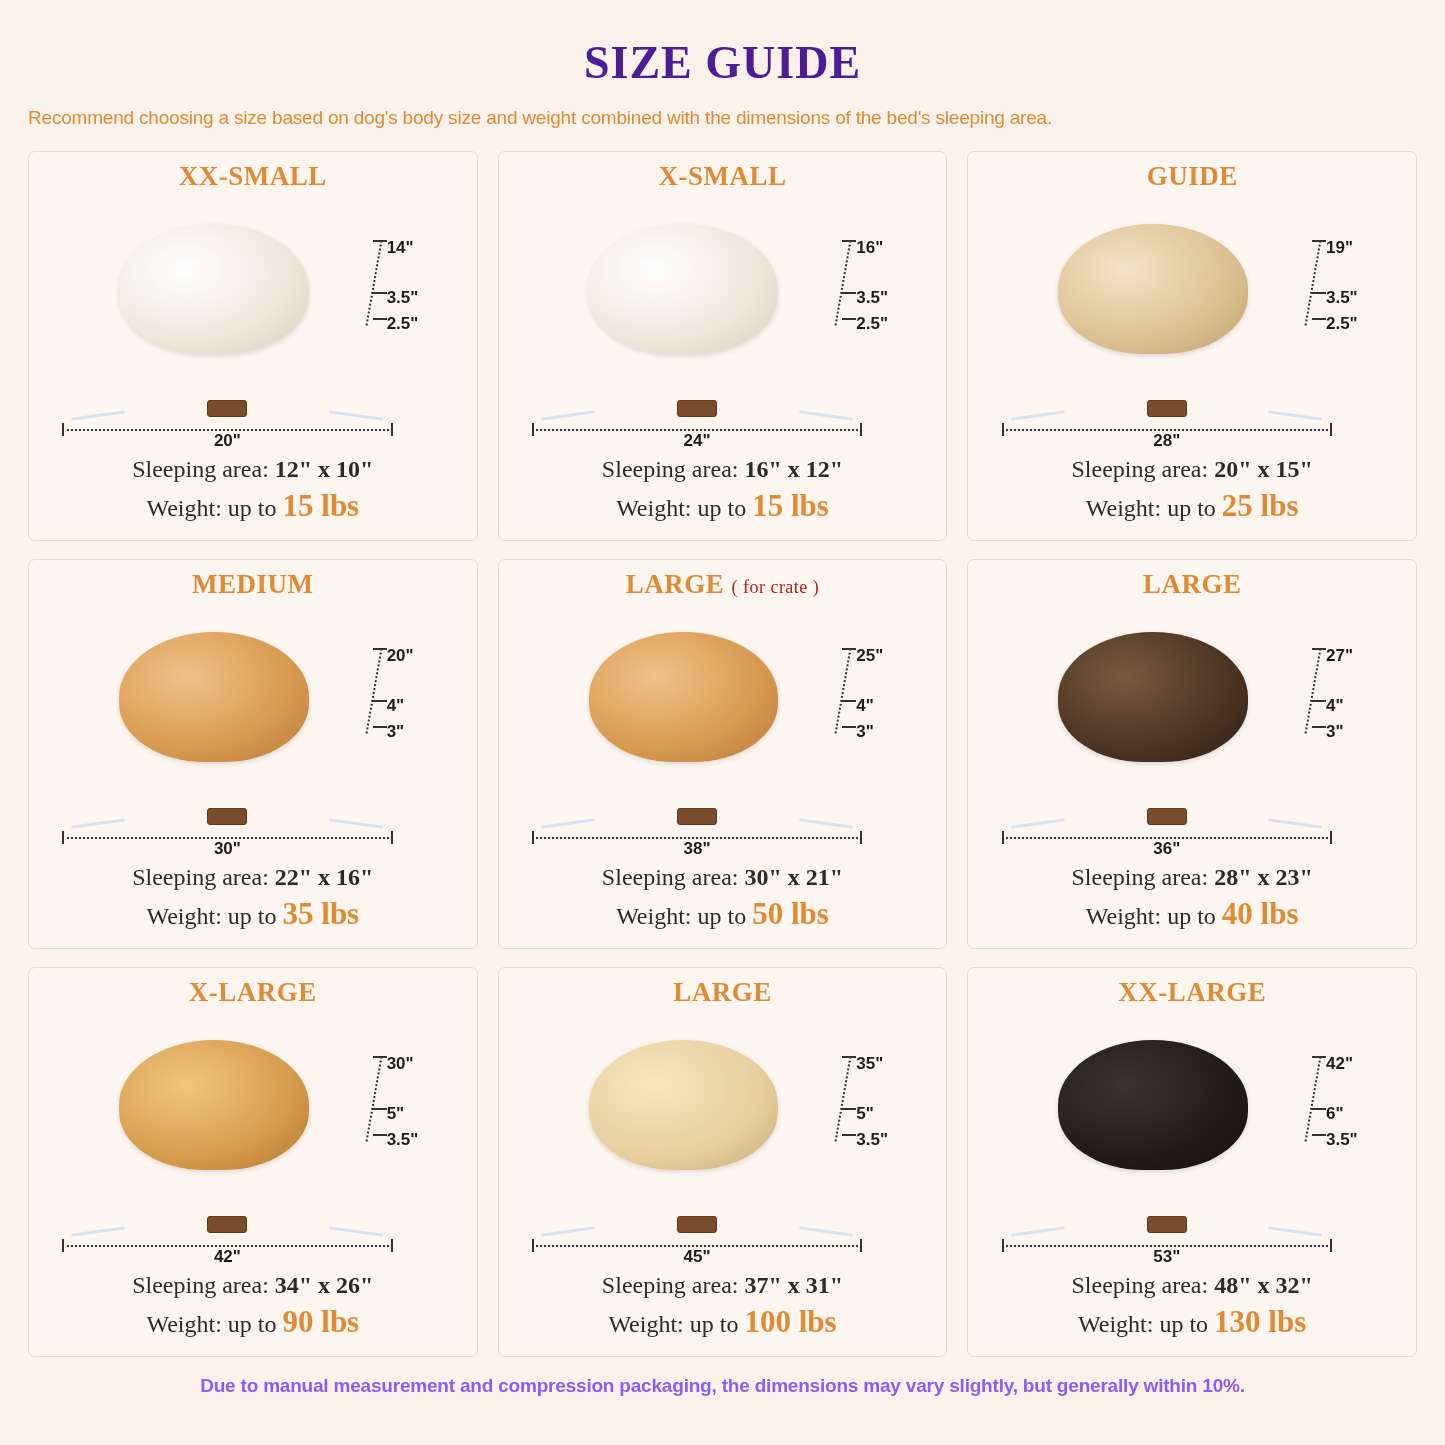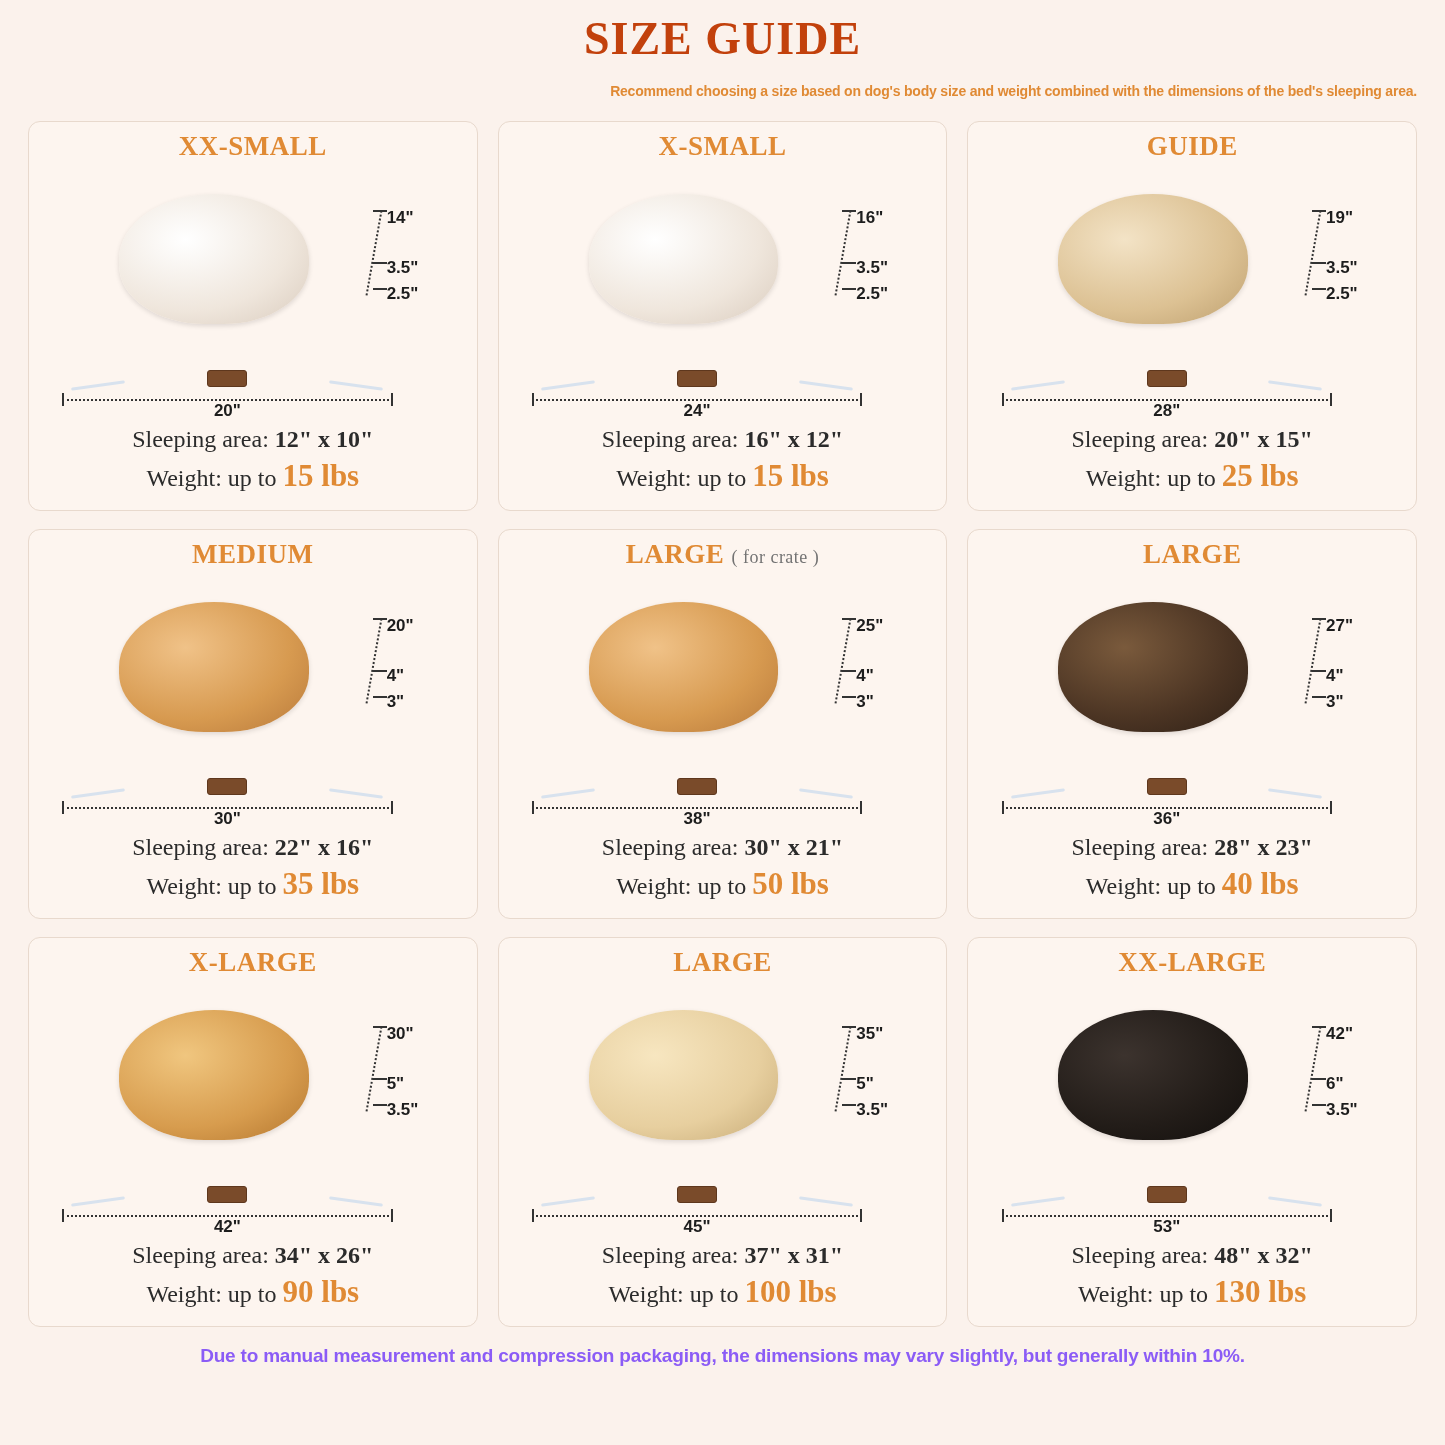--- a/index.html
+++ b/index.html
@@ -19,8 +19,9 @@
     font-weight:700;
     font-size:46px;
     letter-spacing:1px;
-    padding-top:12px;
-    color:#c2410c;
+    padding-top:20px;
+    color:#4c1d95;
+    margin-top:16px;
   }
   .subtitle {
     text-align:right;

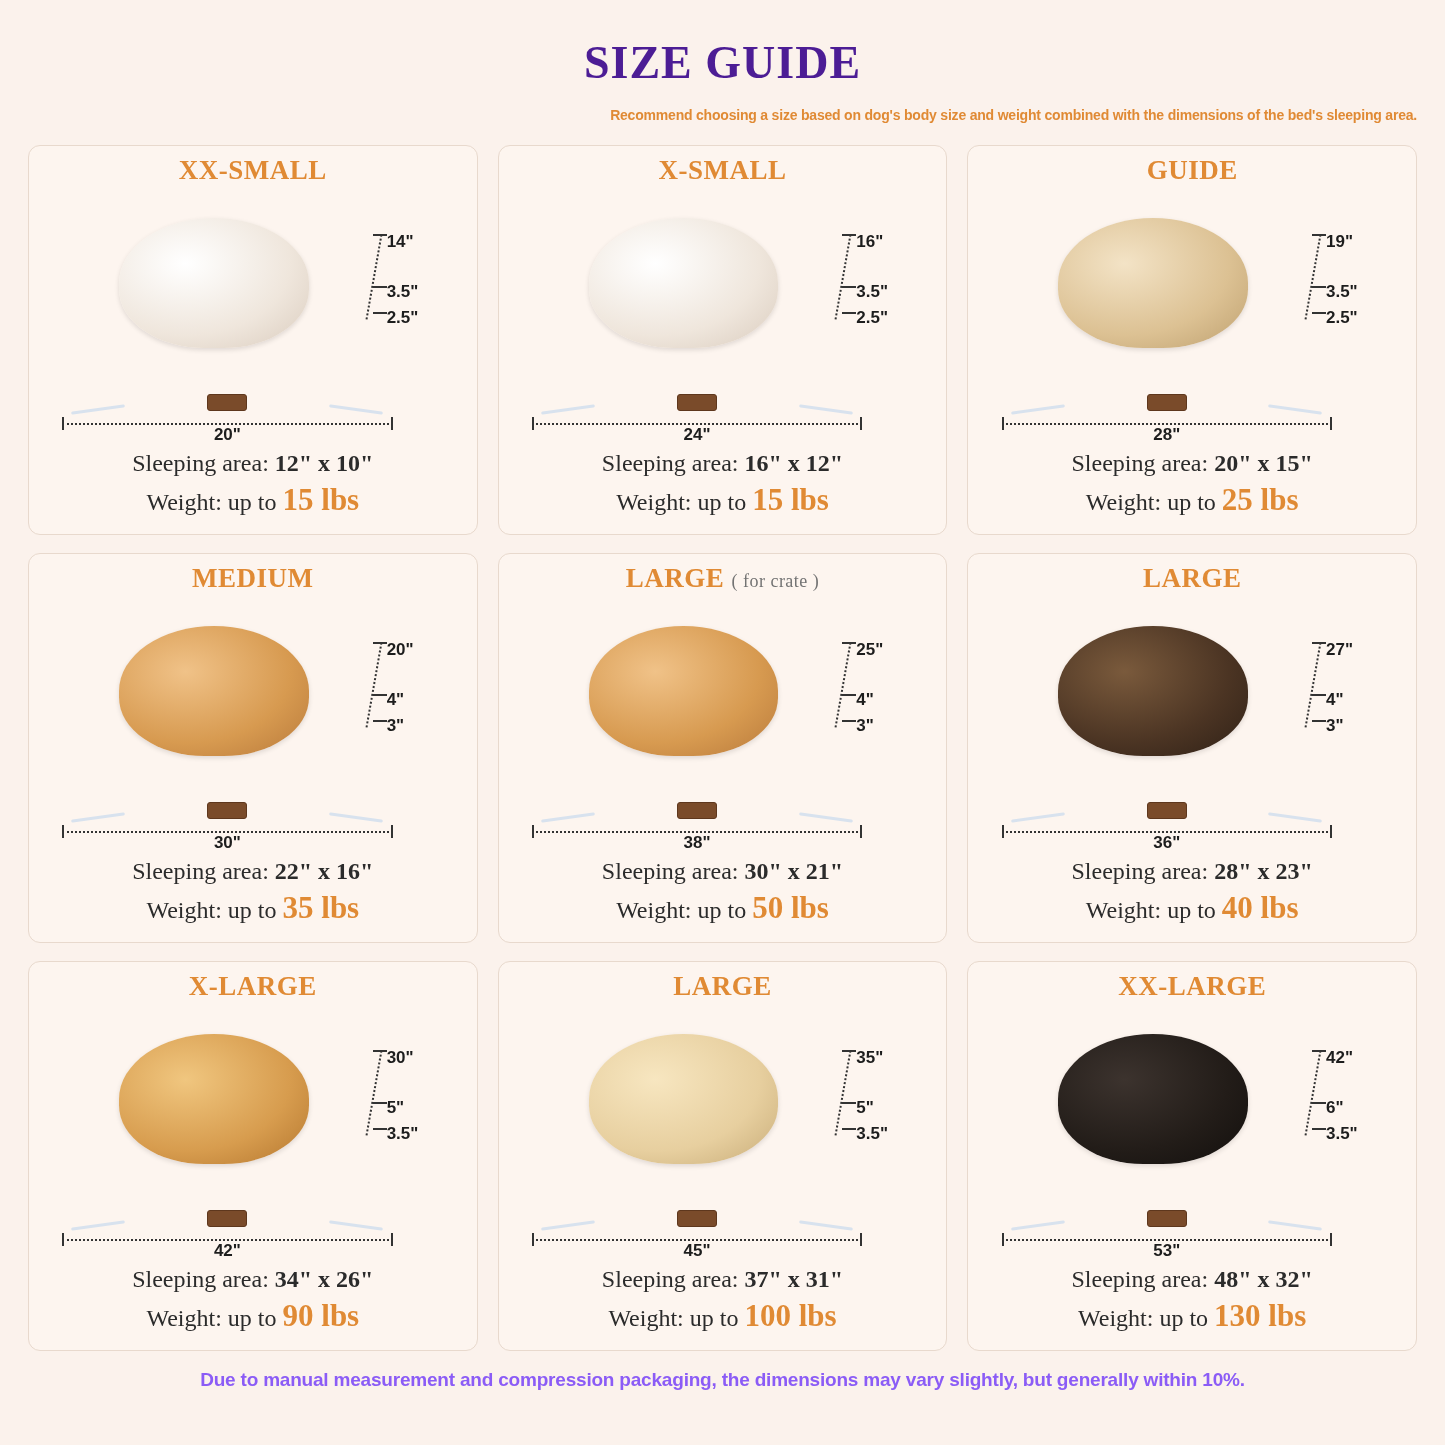--- a/index.html
+++ b/index.html
@@ -24,9 +24,9 @@
     margin-top:16px;
   }
   .subtitle {
-    text-align:right;
-    font-size:14px;
-    font-weight:700;
+    text-align:left;
+    font-size:19px;
+    font-weight:400;
     color:#e08a34;
     margin-top:18px;
     letter-spacing:-0.2px;

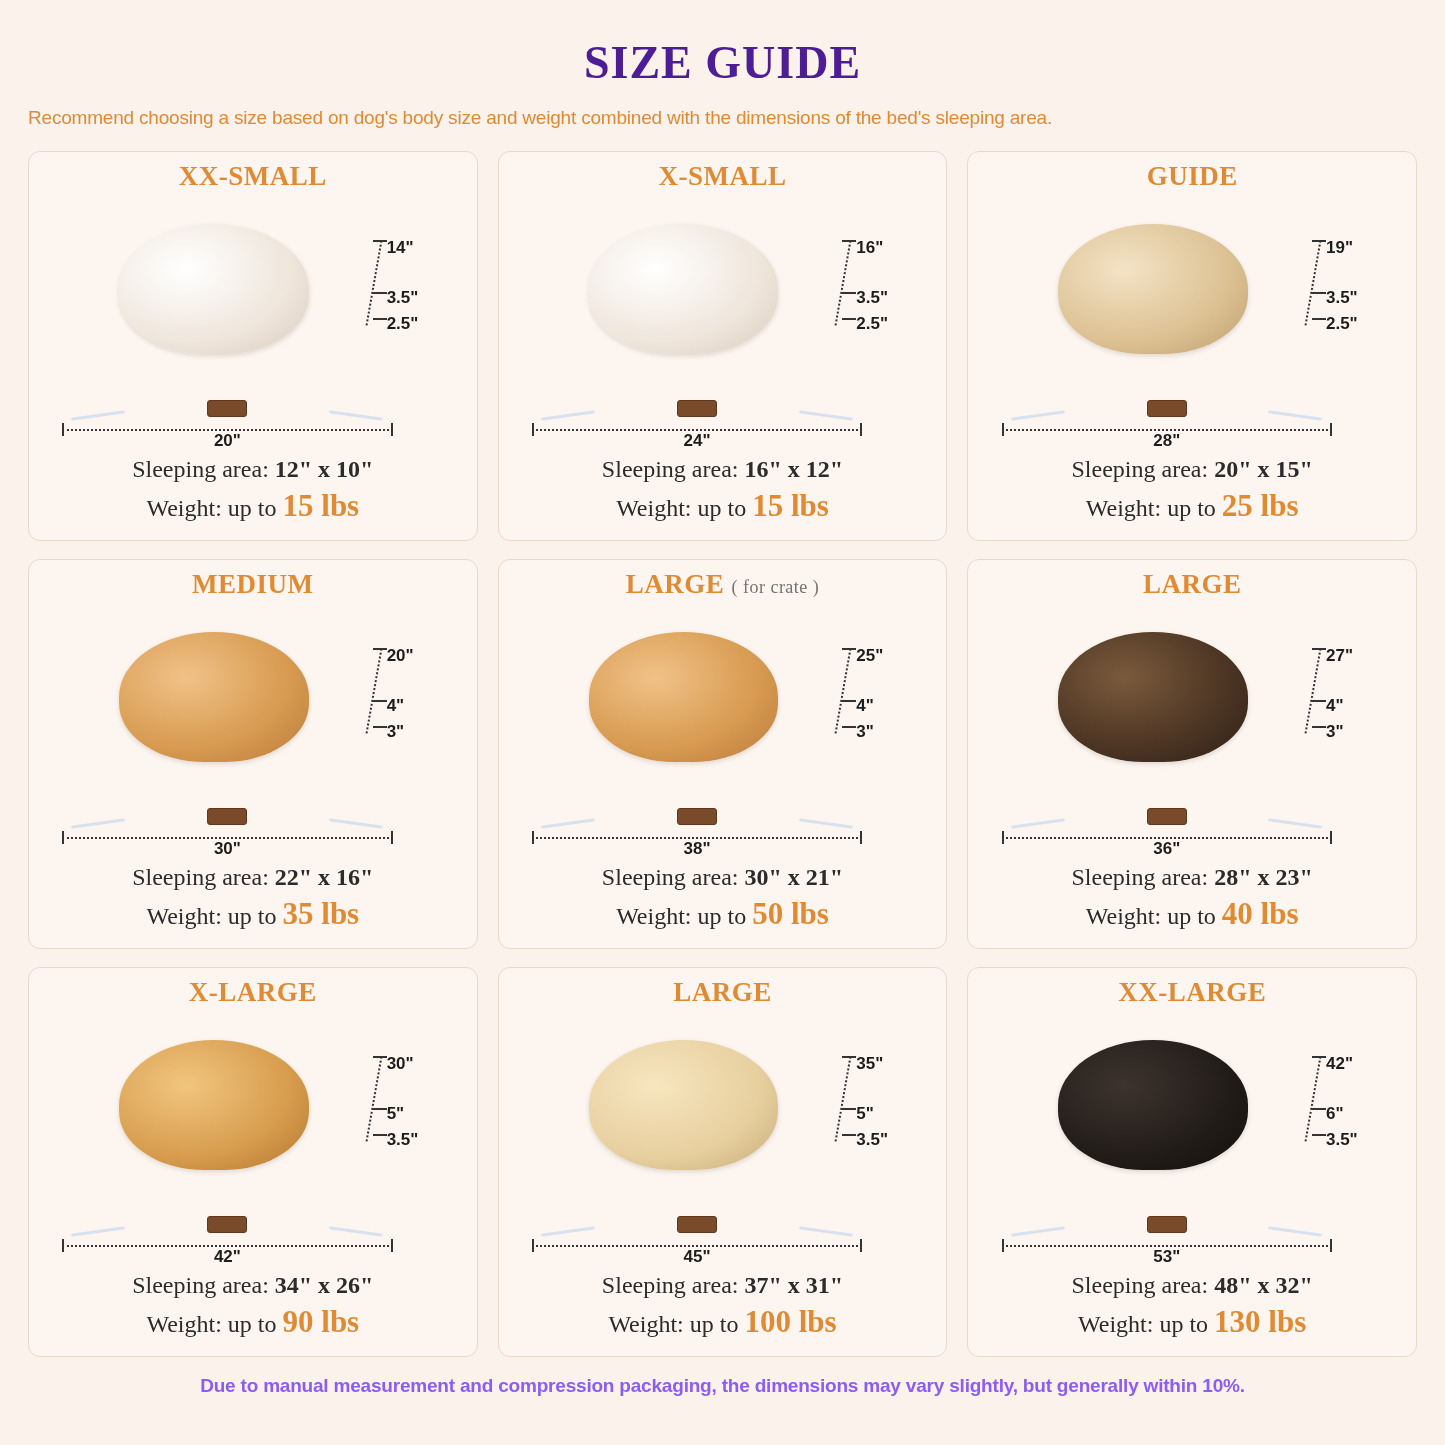--- a/index.html
+++ b/index.html
@@ -42,7 +42,7 @@
   .card {
     background:#fdf5ef;
     border:1.5px solid #e8d9cd;
-    border-radius:12px;
+    border-radius:7px;
     padding:10px 12px 14px;
     position:relative;
     height:390px;

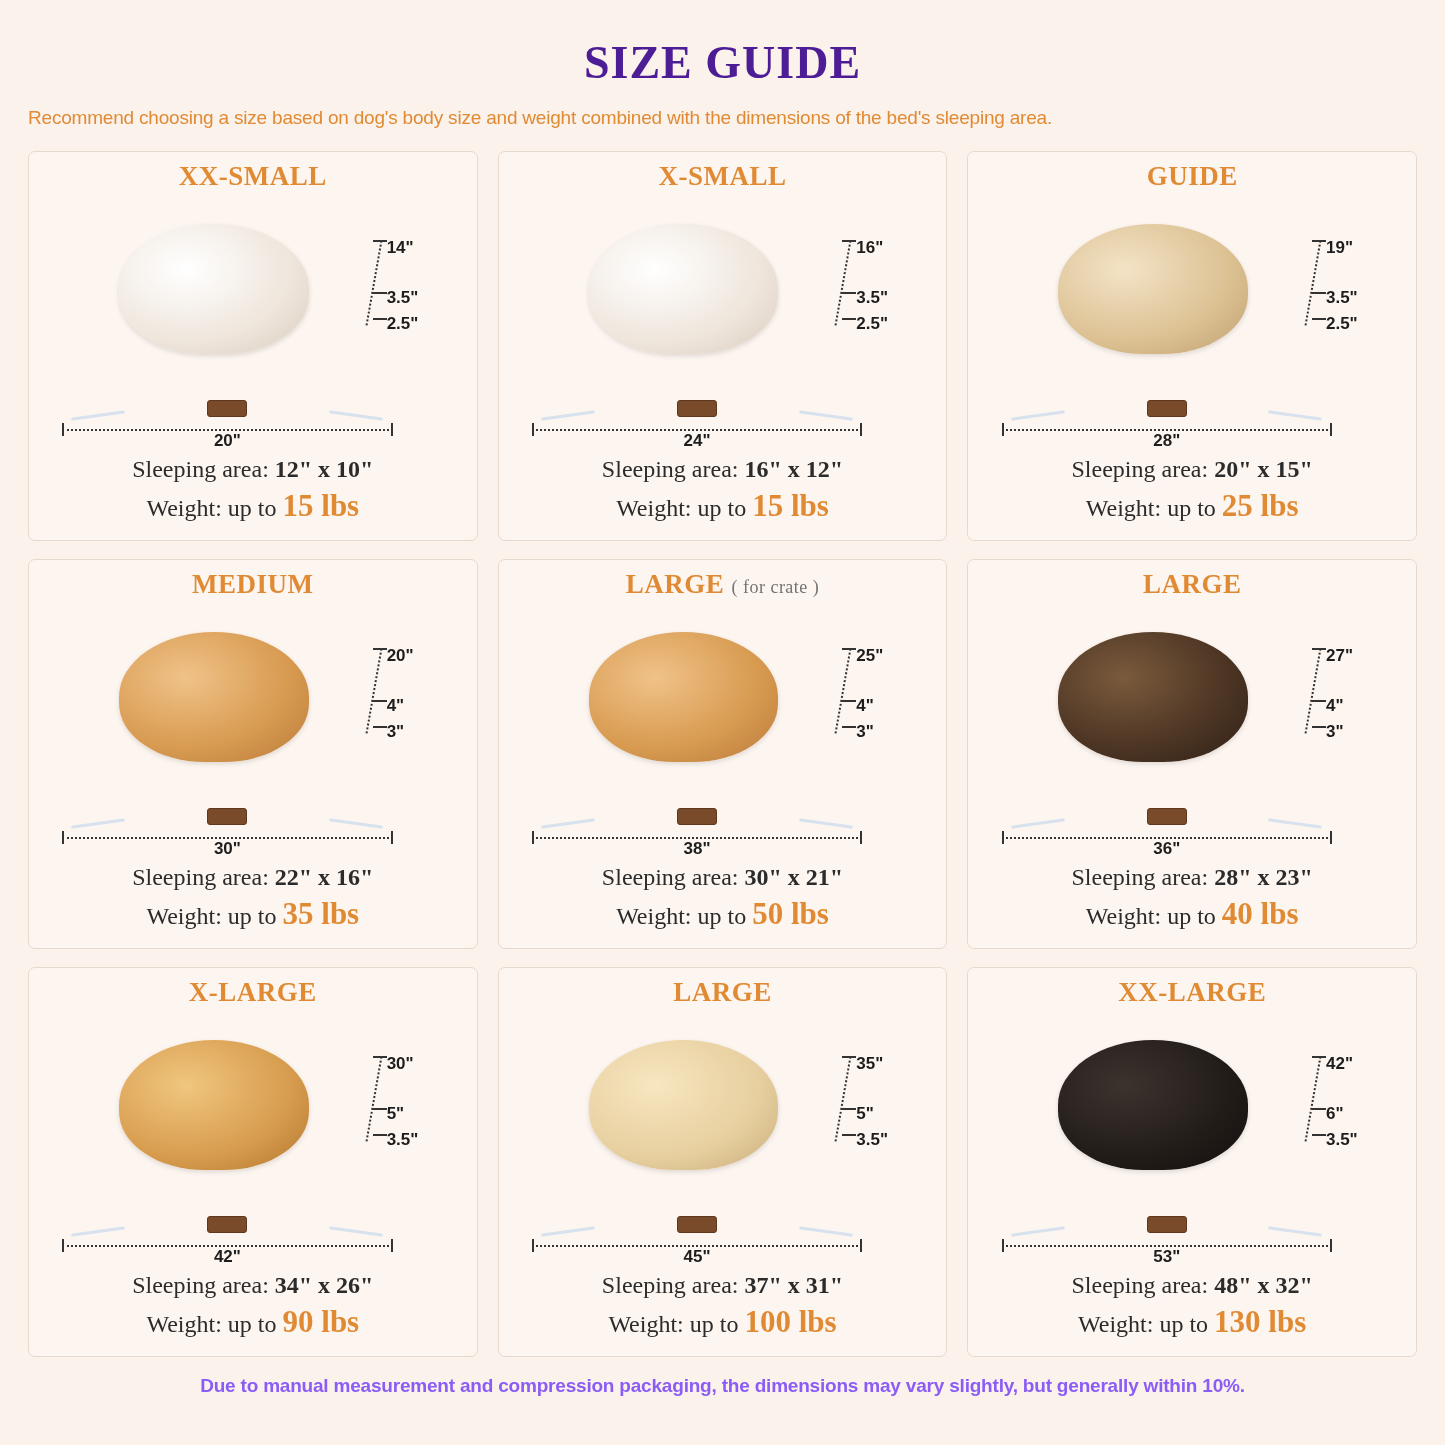--- a/index.html
+++ b/index.html
@@ -61,7 +61,7 @@
   .card-title .note {
     font-size:18px;
     font-weight:400;
-    color:#737373;
+    color:#b91c1c;
     font-family:"Liberation Serif", serif;
   }
 

